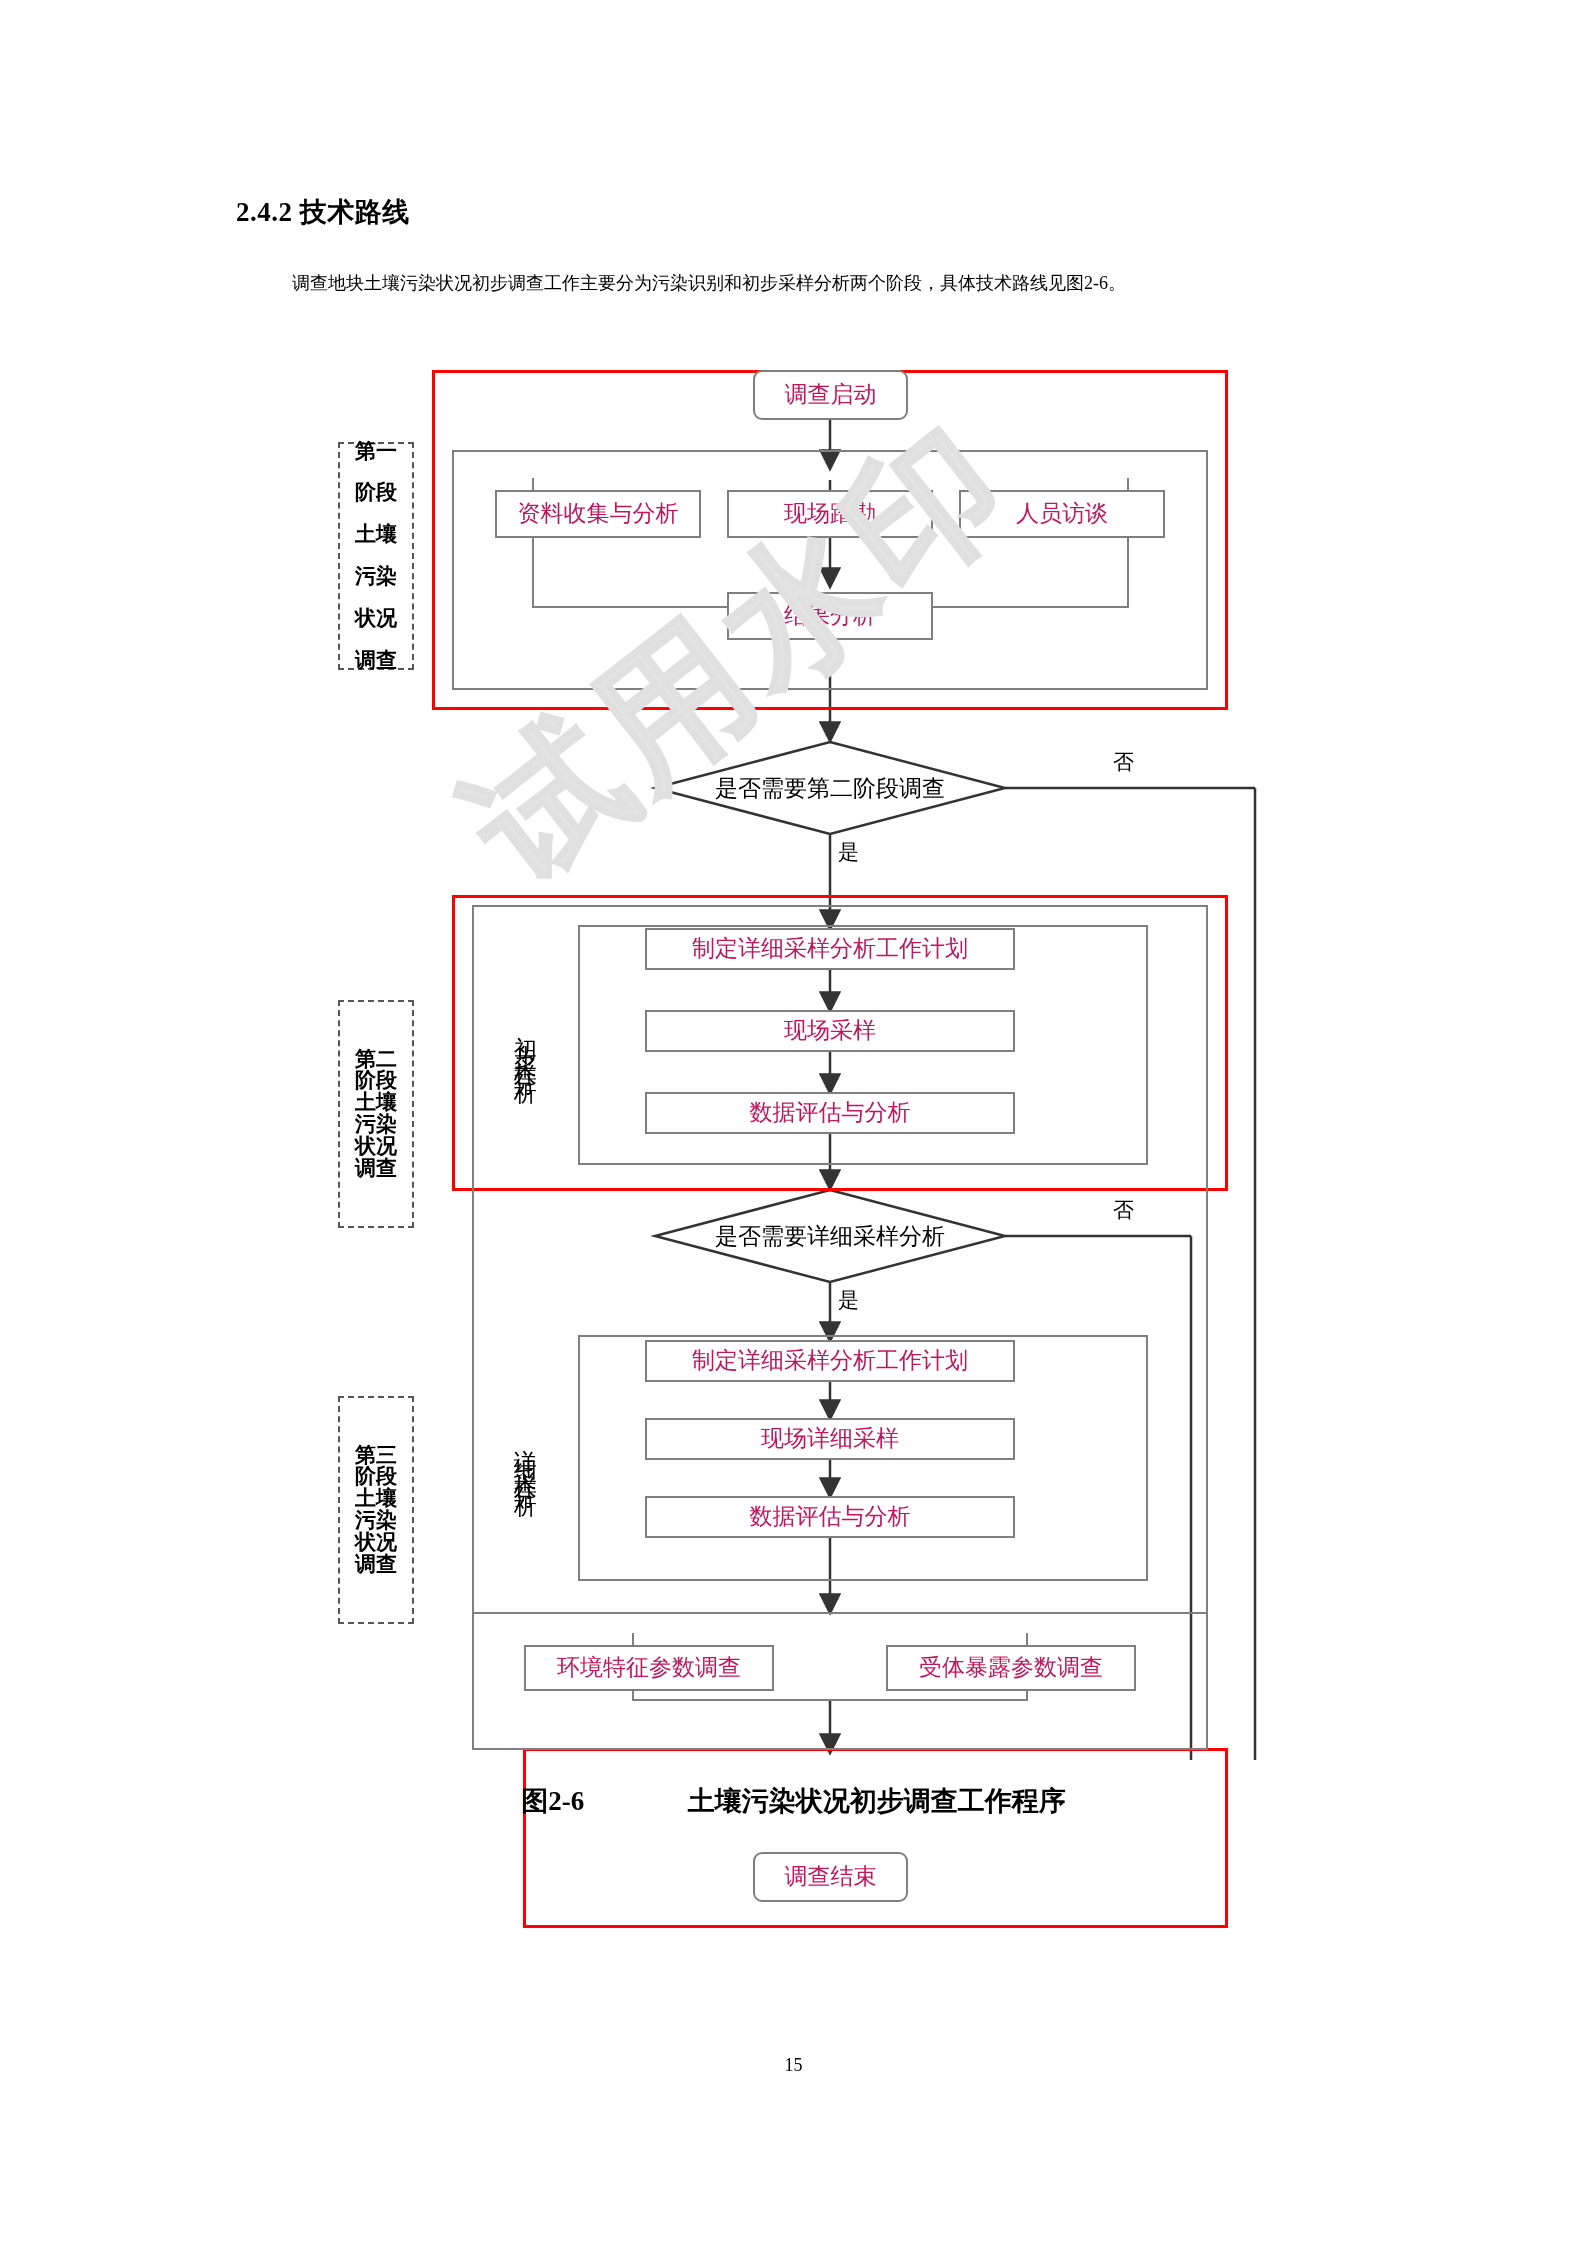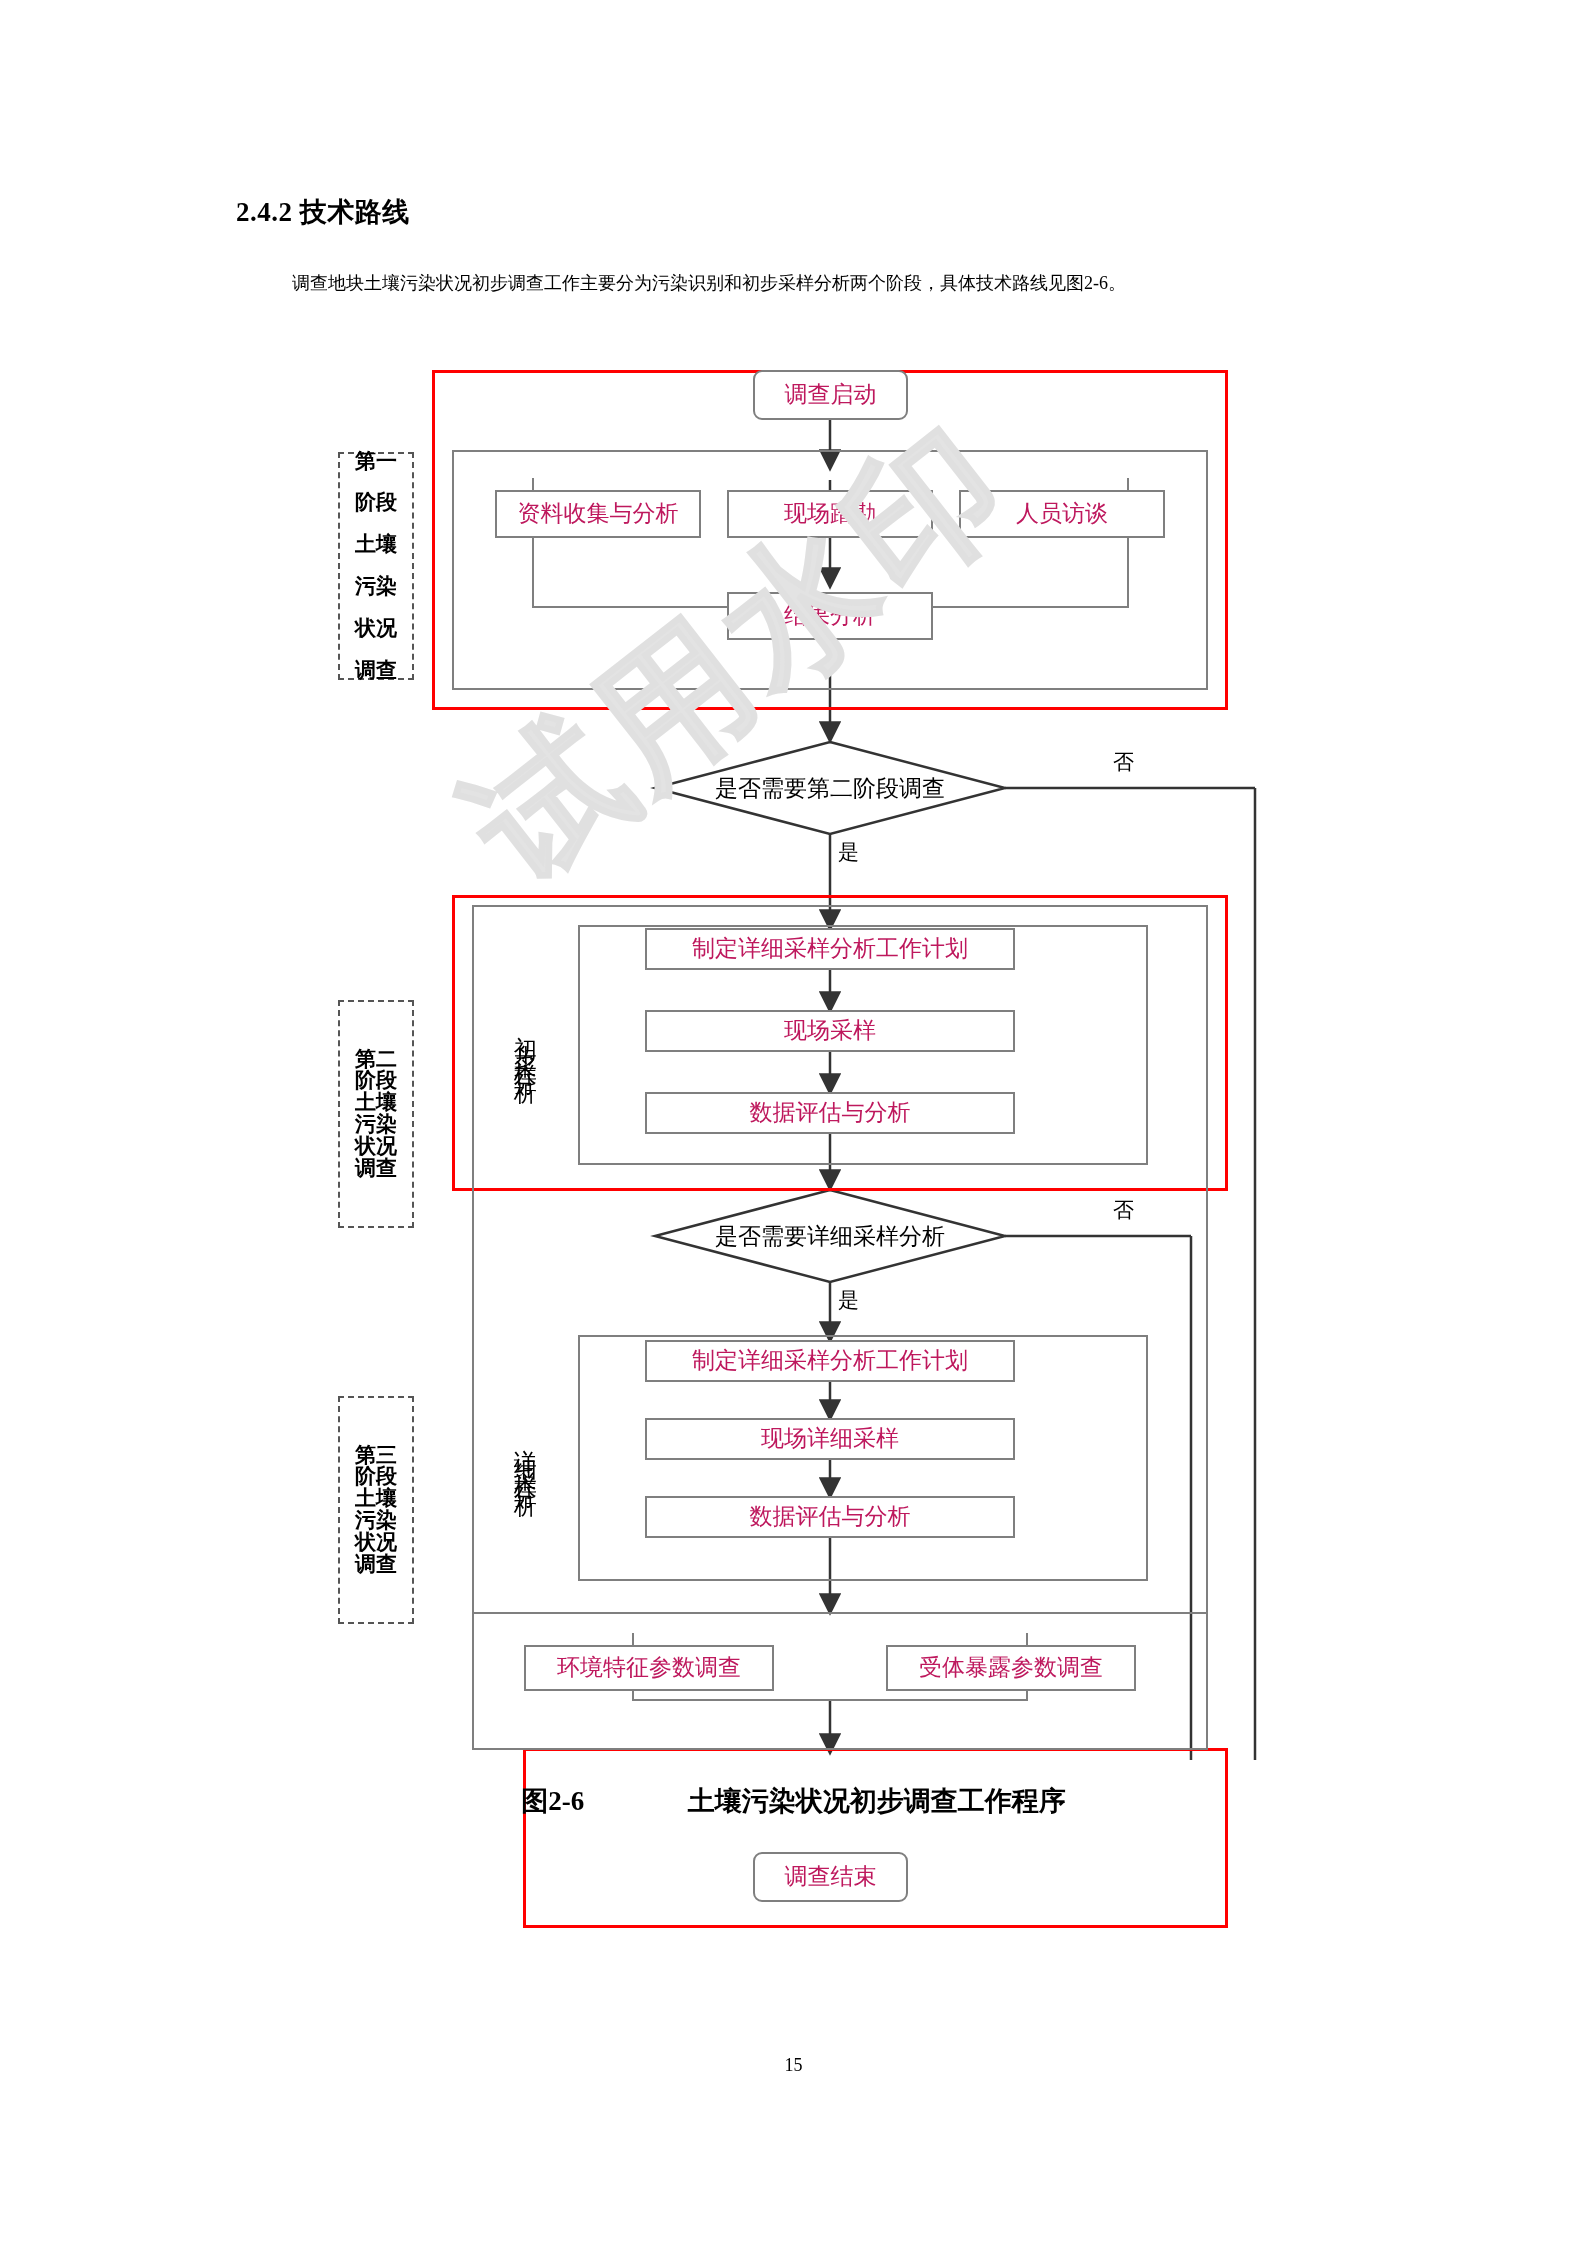--- a/index.html
+++ b/index.html
@@ -145,7 +145,7 @@
     <div class="redbox" style="left:452px;top:555px;width:776px;height:296px;"></div>
     <div class="redbox" style="left:523px;top:1408px;width:705px;height:180px;"></div>
 
-    <div class="stage-label" style="left:338px;top:112px;width:76px;height:228px;gap:20px;">
+    <div class="stage-label" style="left:338px;top:102px;width:76px;height:228px;gap:20px;">
       <span>第一</span>
       <span>阶段</span>
       <span>土壤</span>

